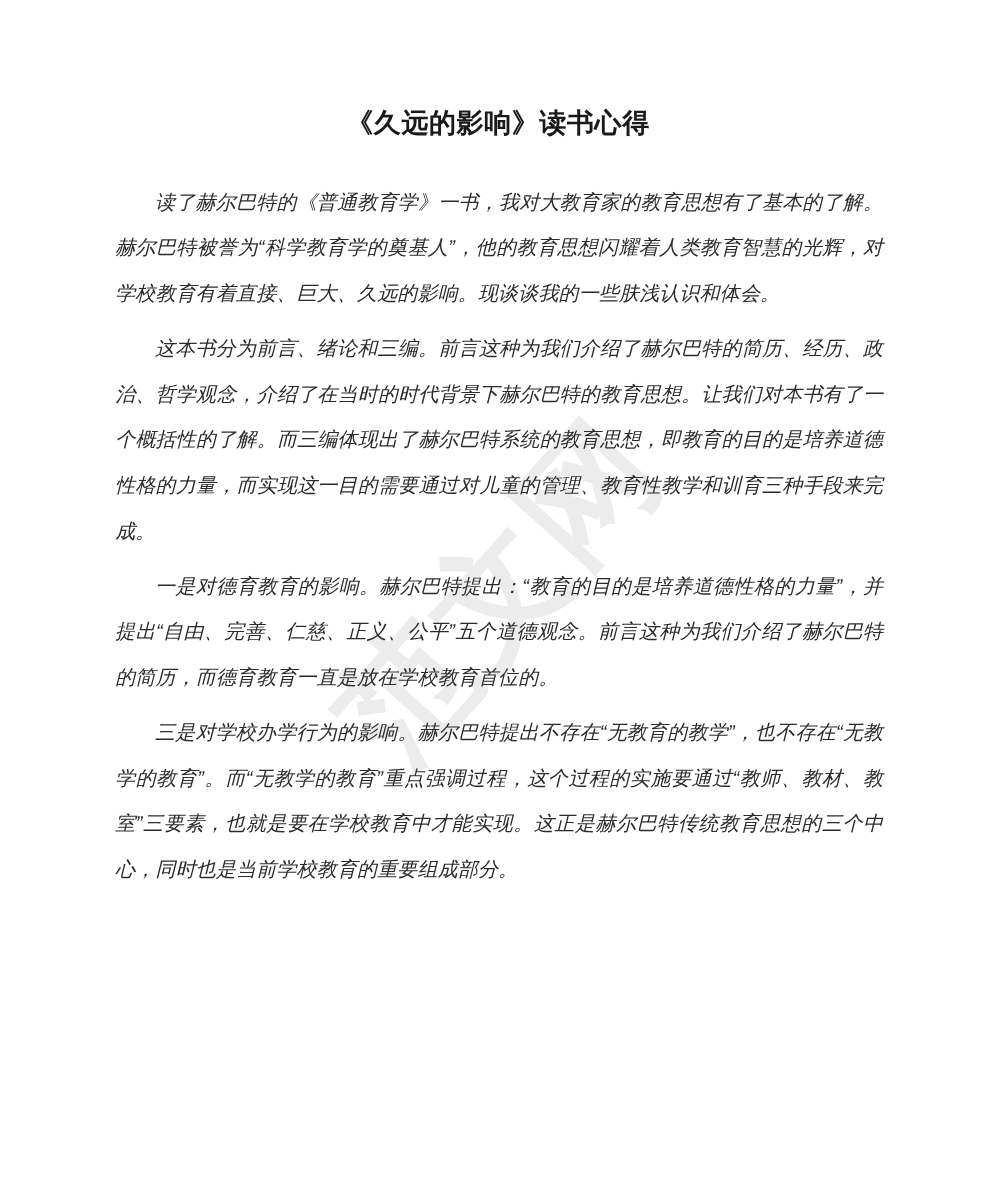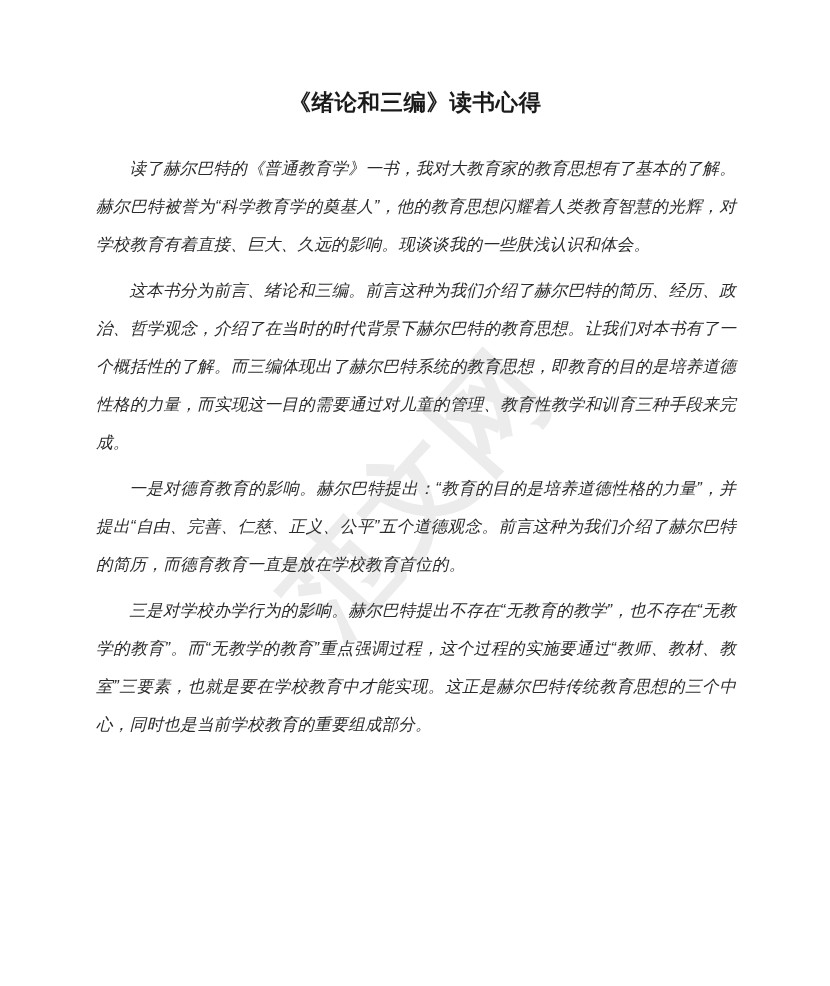--- a/index.html
+++ b/index.html
@@ -107,7 +107,7 @@
 
   <div id="doc">
 
-    <div id="doc-title">《绪论和三编》读书心得</div>
+    <div id="doc-title">《久远的影响》读书心得</div>
 
     <div id="body-text">
       <p class="para">读了赫尔巴特的《普通教育学》一书，我对大教育家的教育思想有了基本的了解。赫尔巴特被誉为“科学教育学的奠基人”，他的教育思想闪耀着人类教育智慧的光辉，对学校教育有着直接、巨大、久远的影响。现谈谈我的一些肤浅认识和体会。</p>

